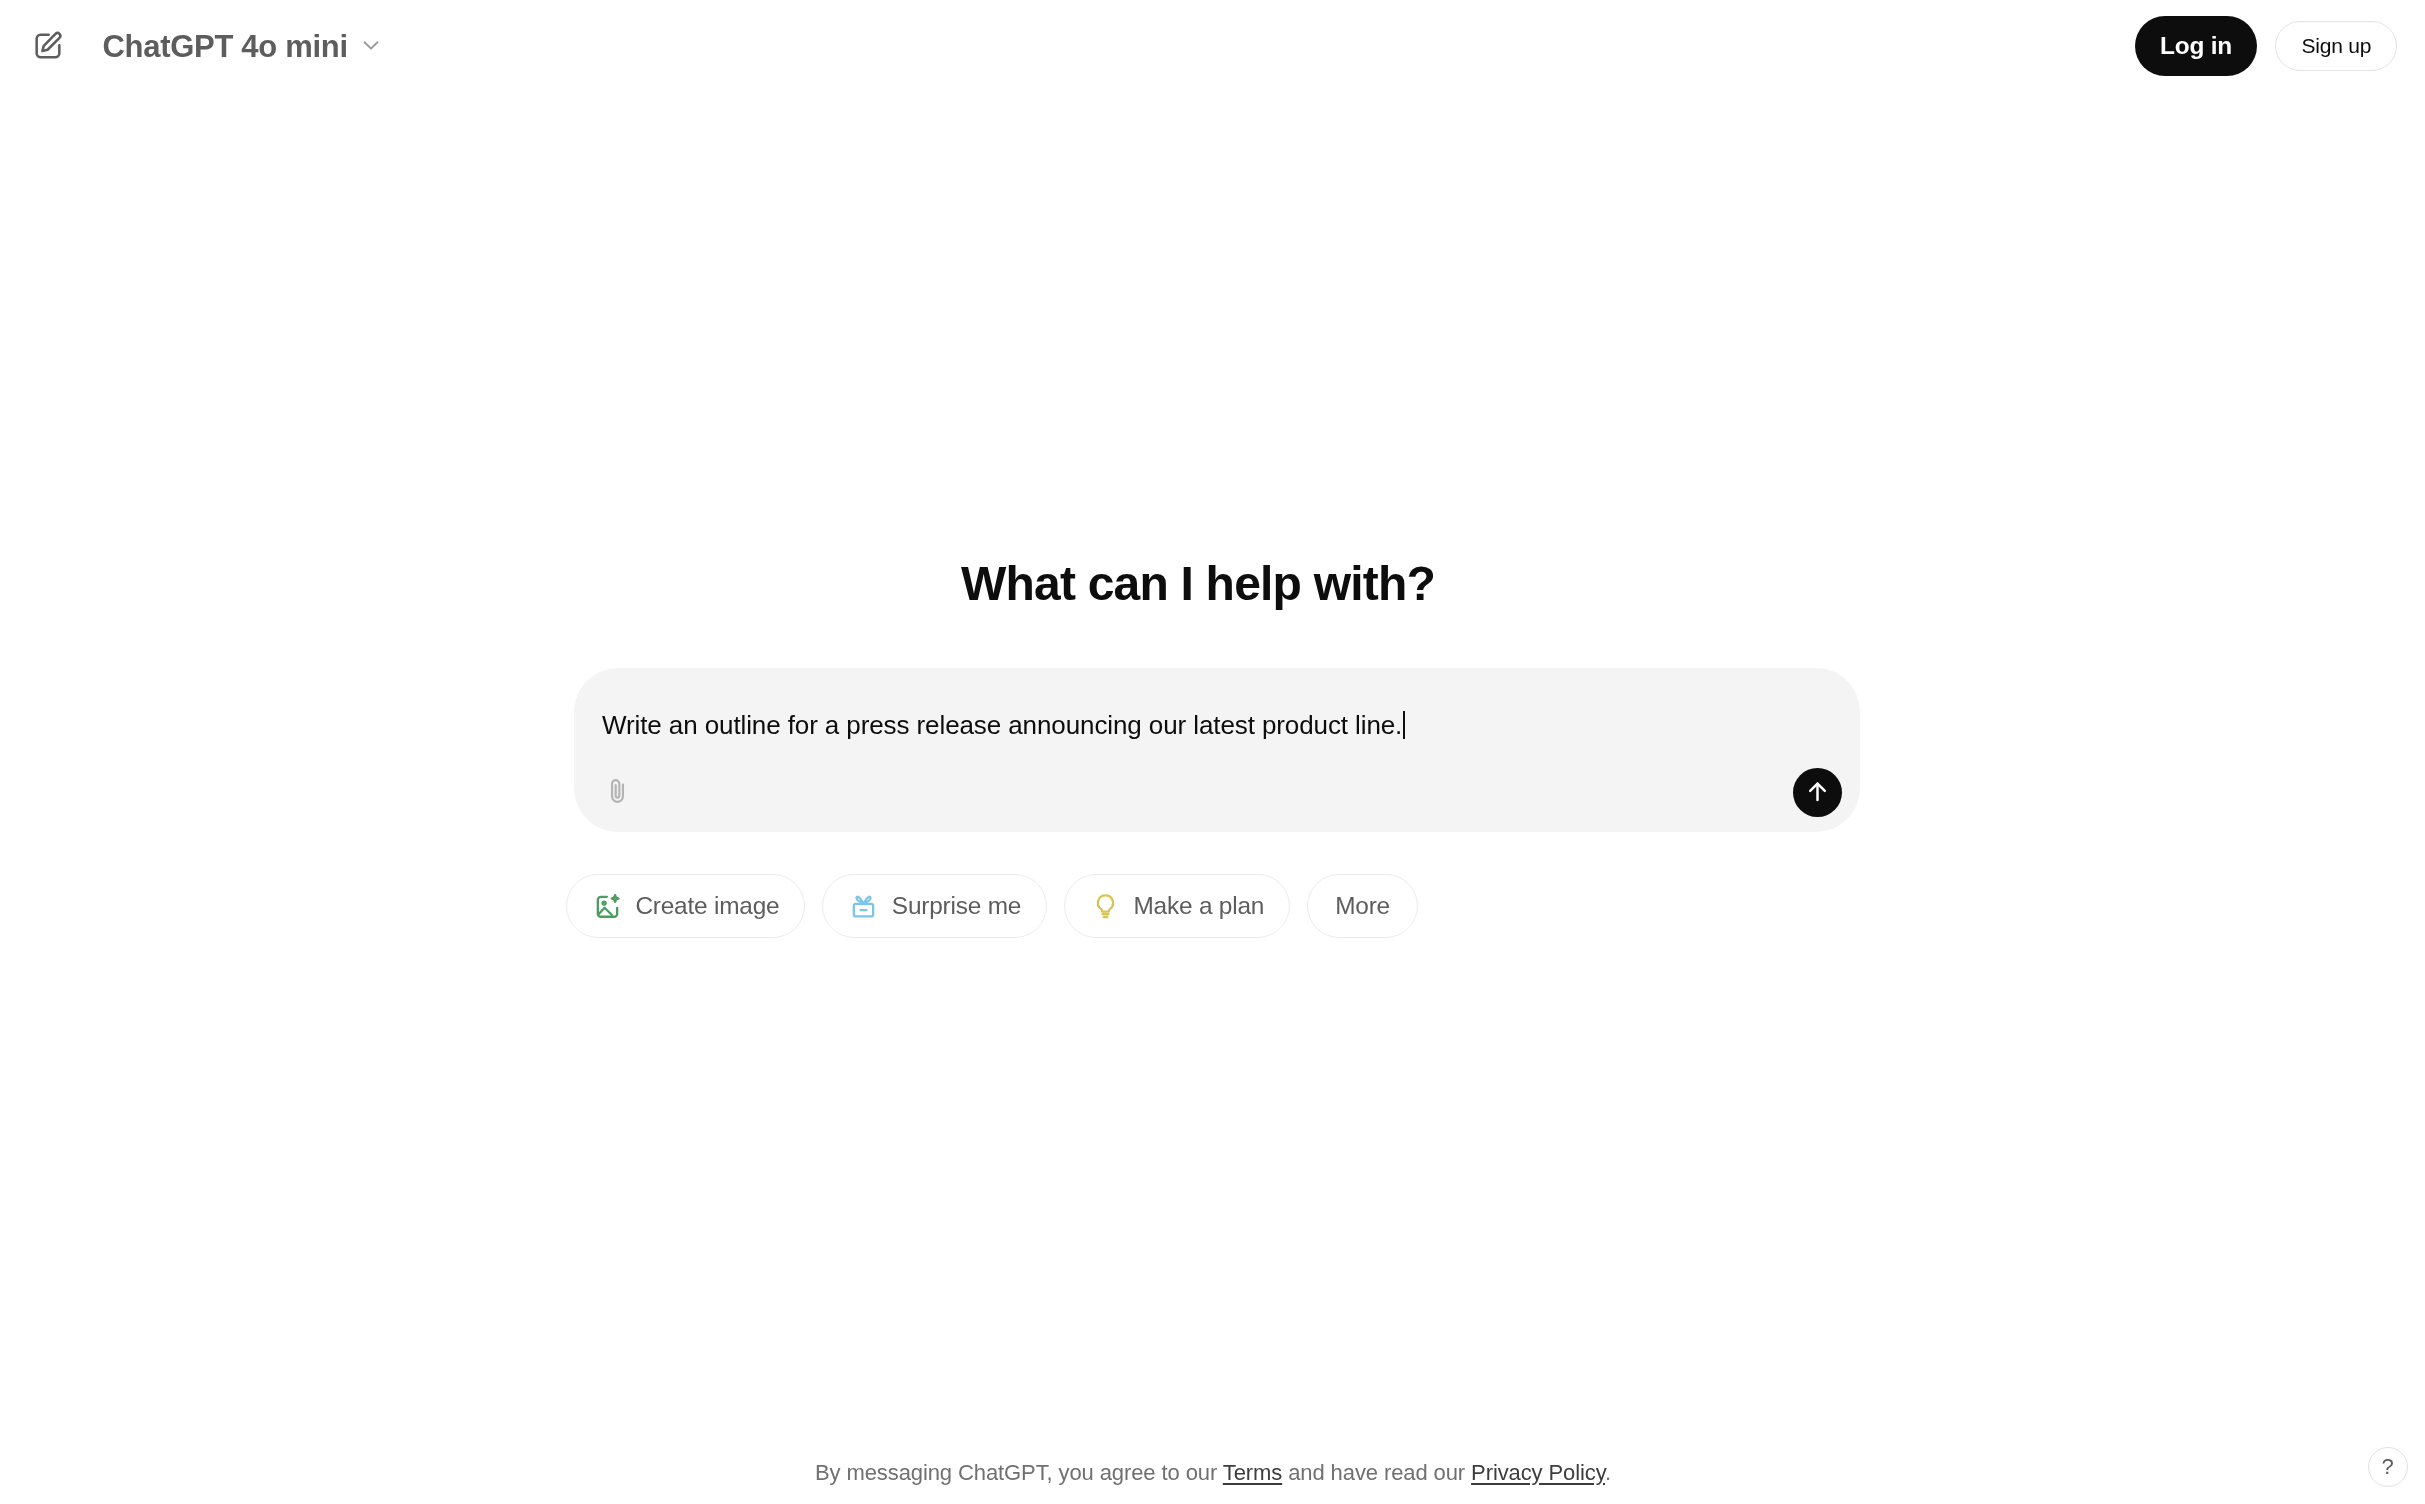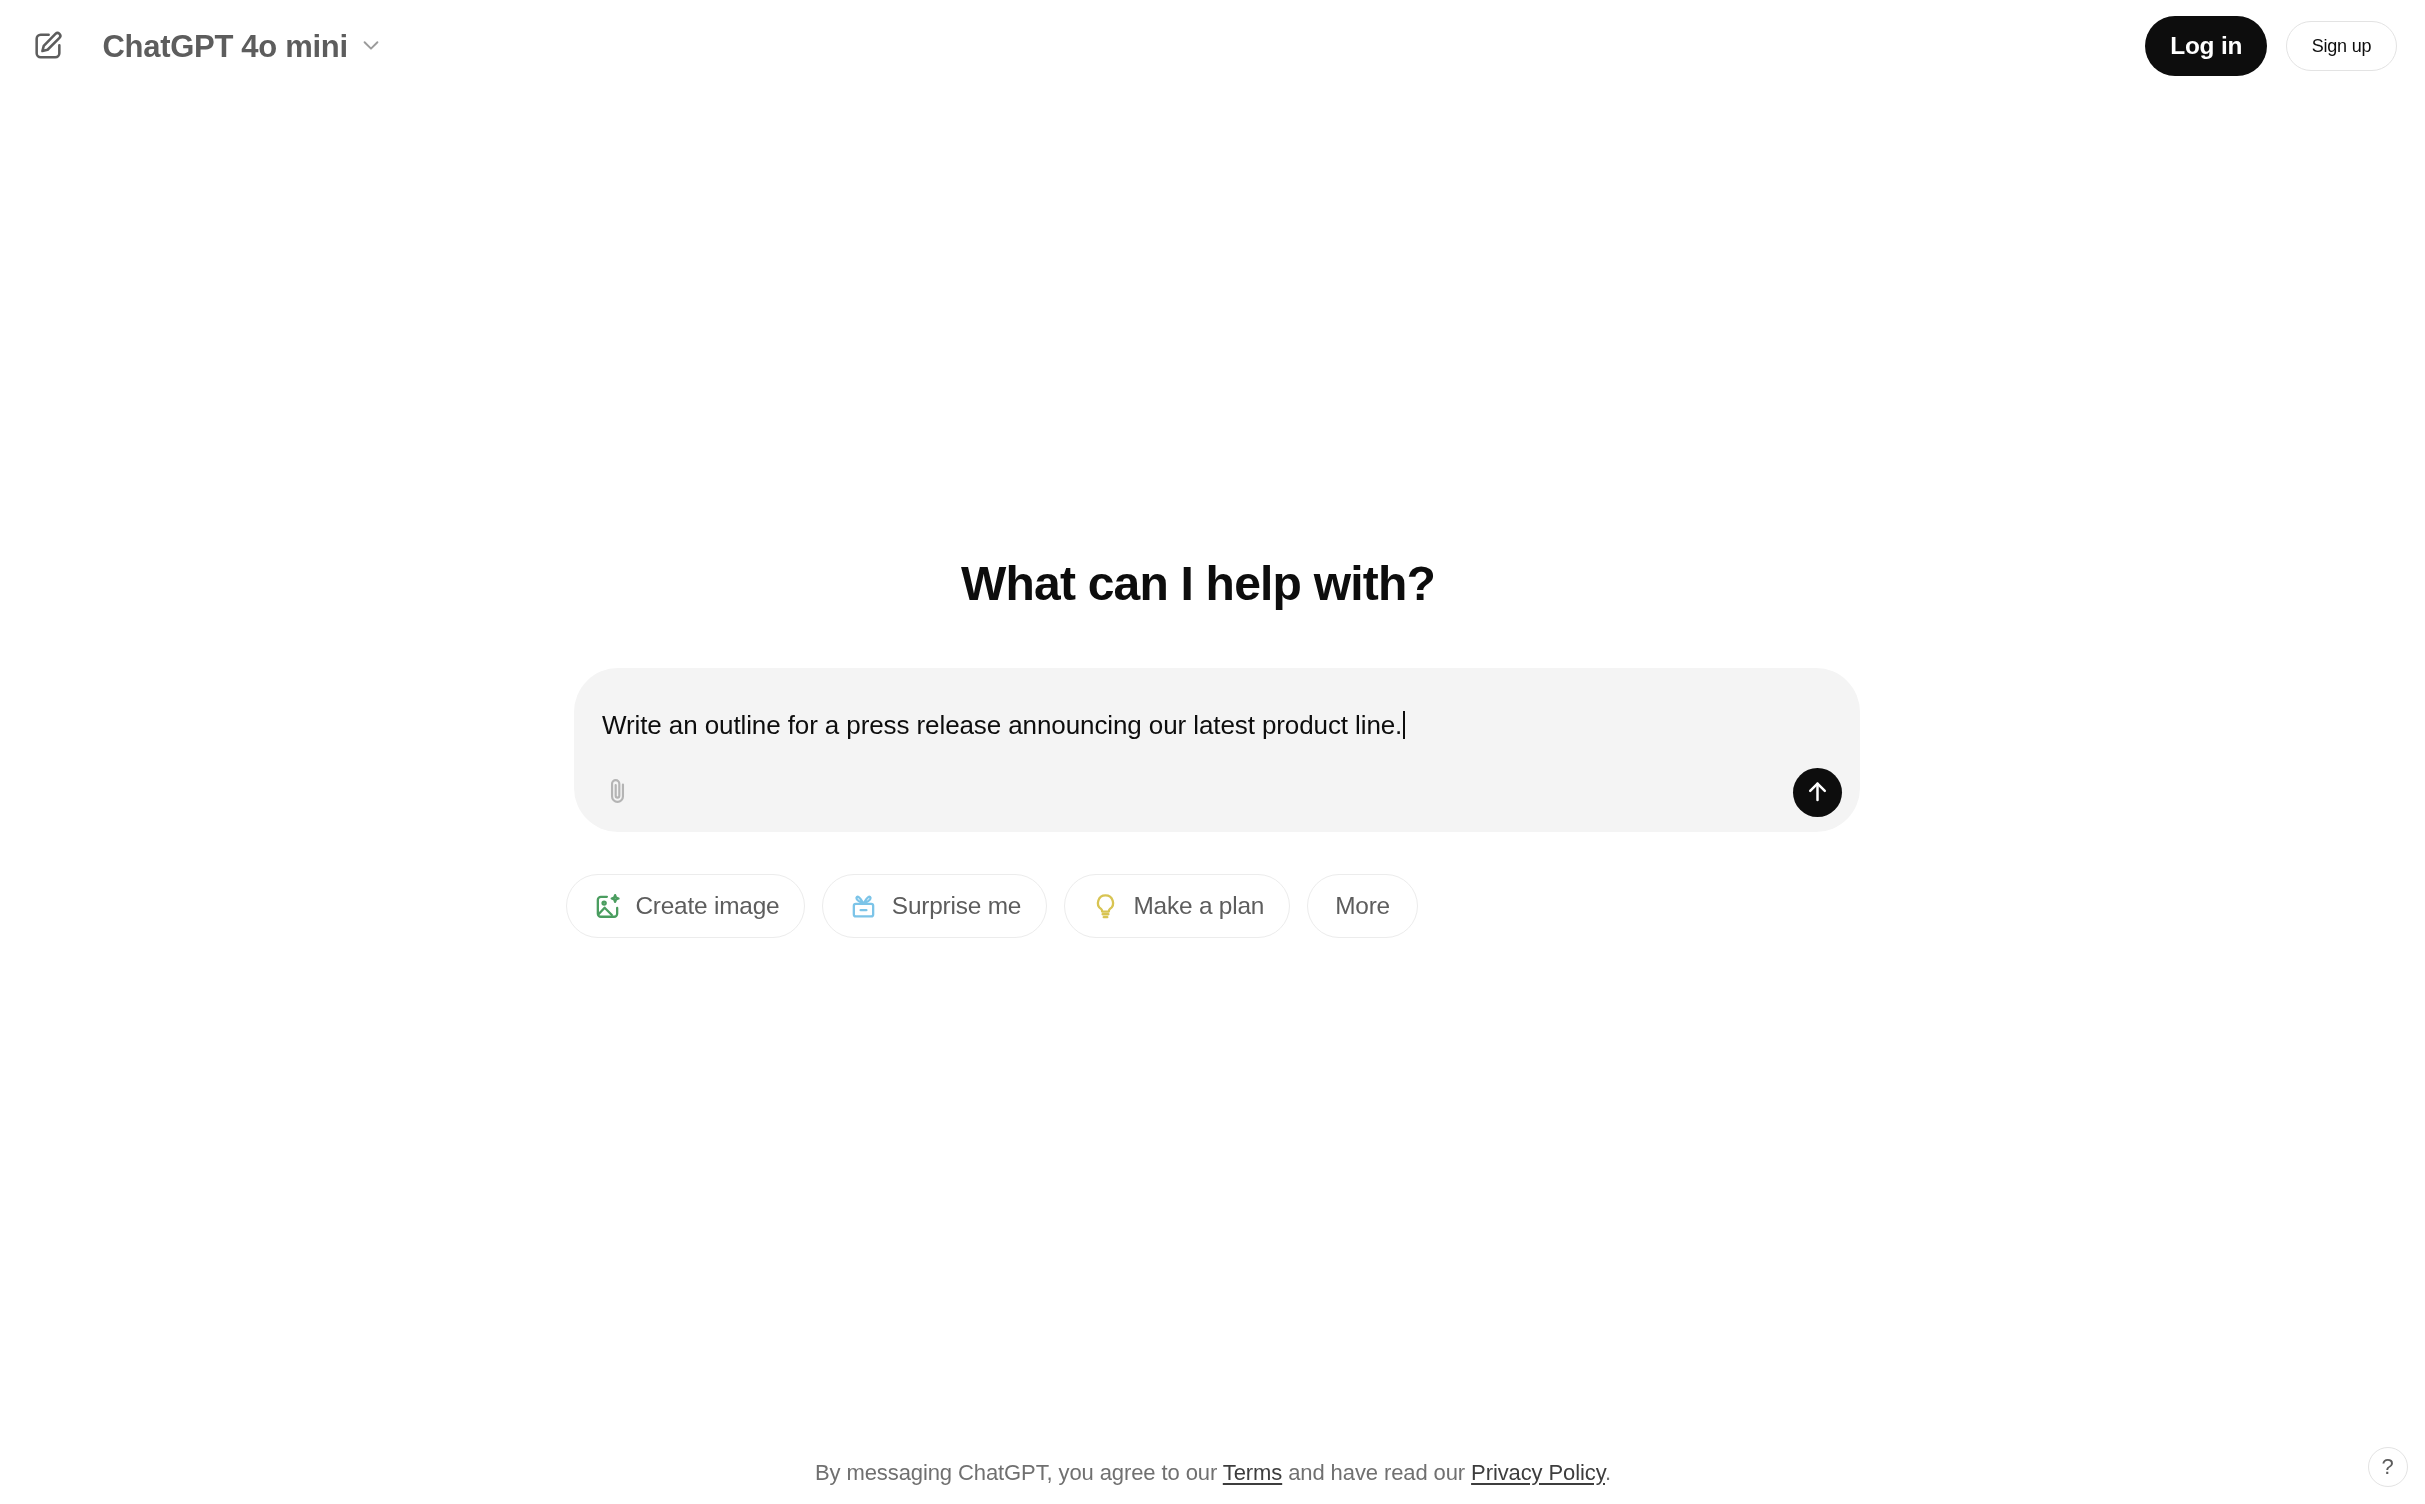--- a/index.html
+++ b/index.html
@@ -97,7 +97,7 @@
     color: #0d0d0d;
     border: 1.3px solid #e3e3e3;
     border-radius: 840px;
-    font-size: 18px;
+    font-size: 21px;
     font-weight: 500;
     padding: 0 25px;
     height: 50px;

